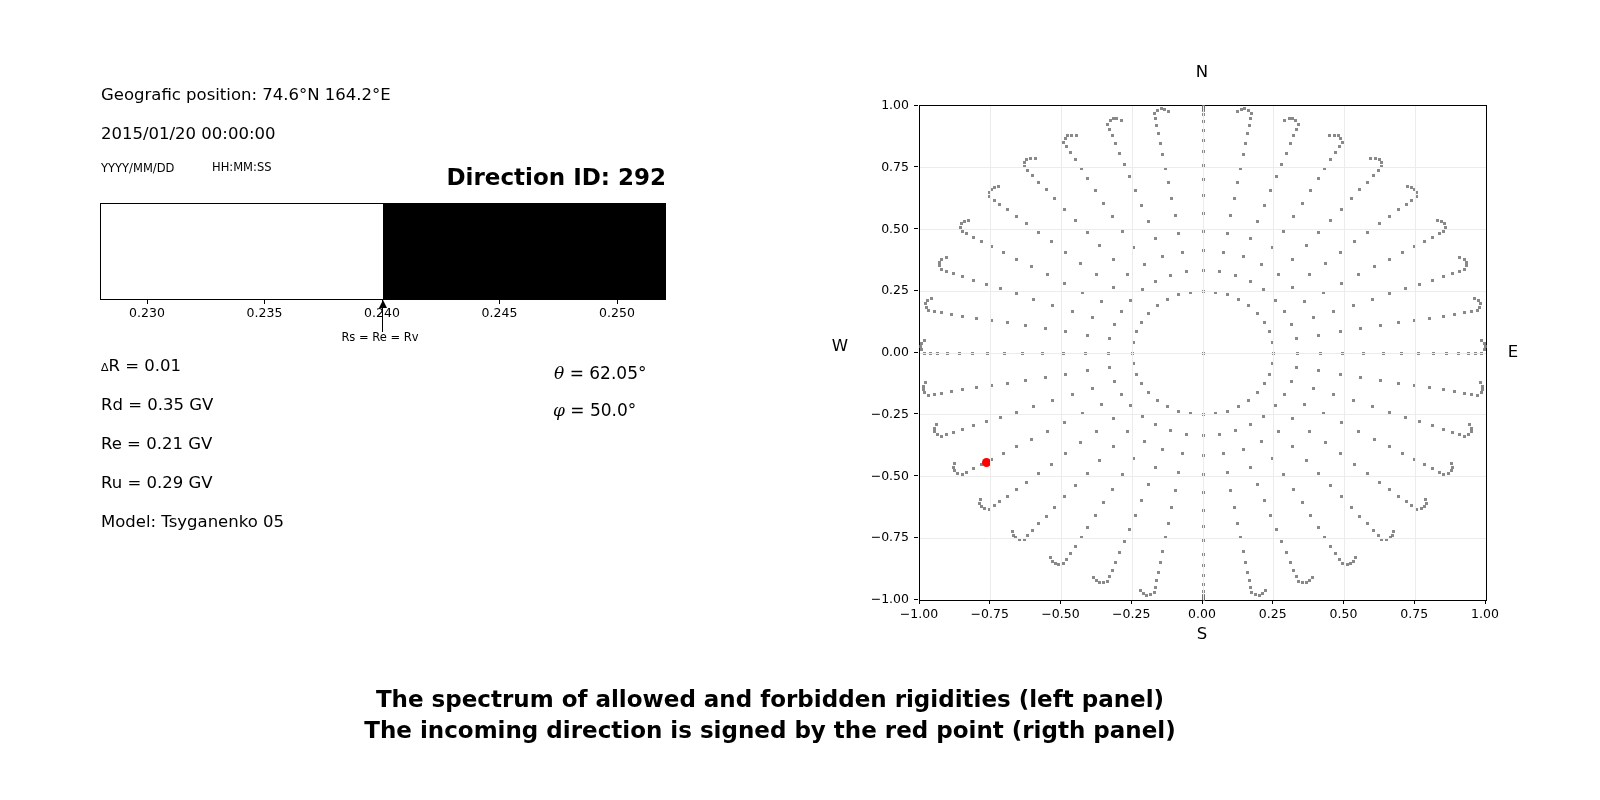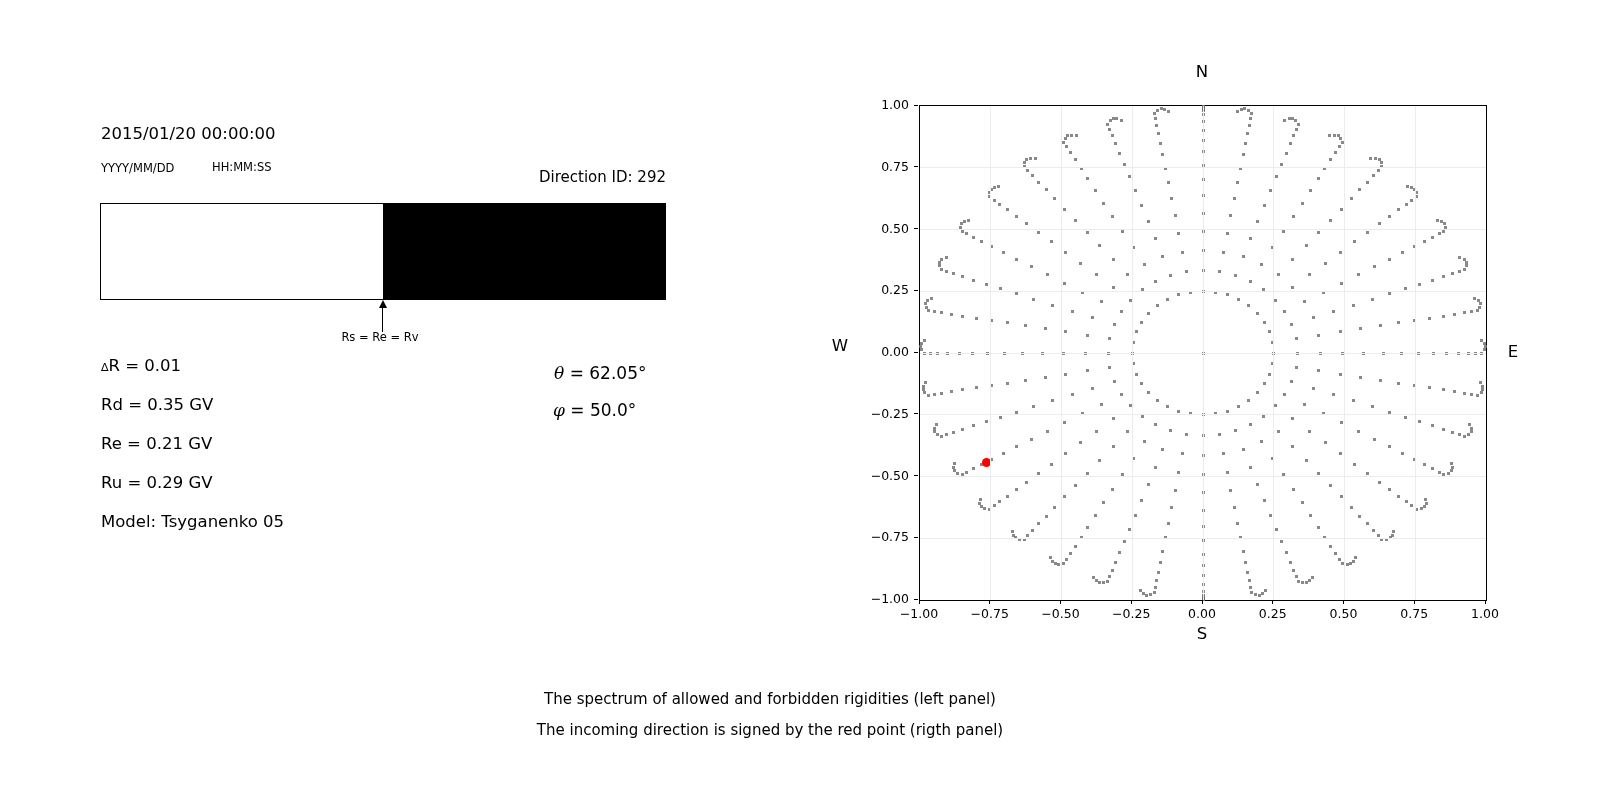--- a/index.html
+++ b/index.html
@@ -37,6 +37,7 @@
 
 <div id="page-root">
 
+  <div class="abs t-body" style="left:101px;top:86px;">Geografic position: 74.6°N 164.2°E</div>
   <div class="abs t-body" style="left:101px;top:125px;">2015/01/20 00:00:00</div>
   <div class="abs t-small" style="left:101px;top:162px;">YYYY/MM/DD</div>
   <div class="abs t-small" style="left:212px;top:161px;">HH:MM:SS</div>

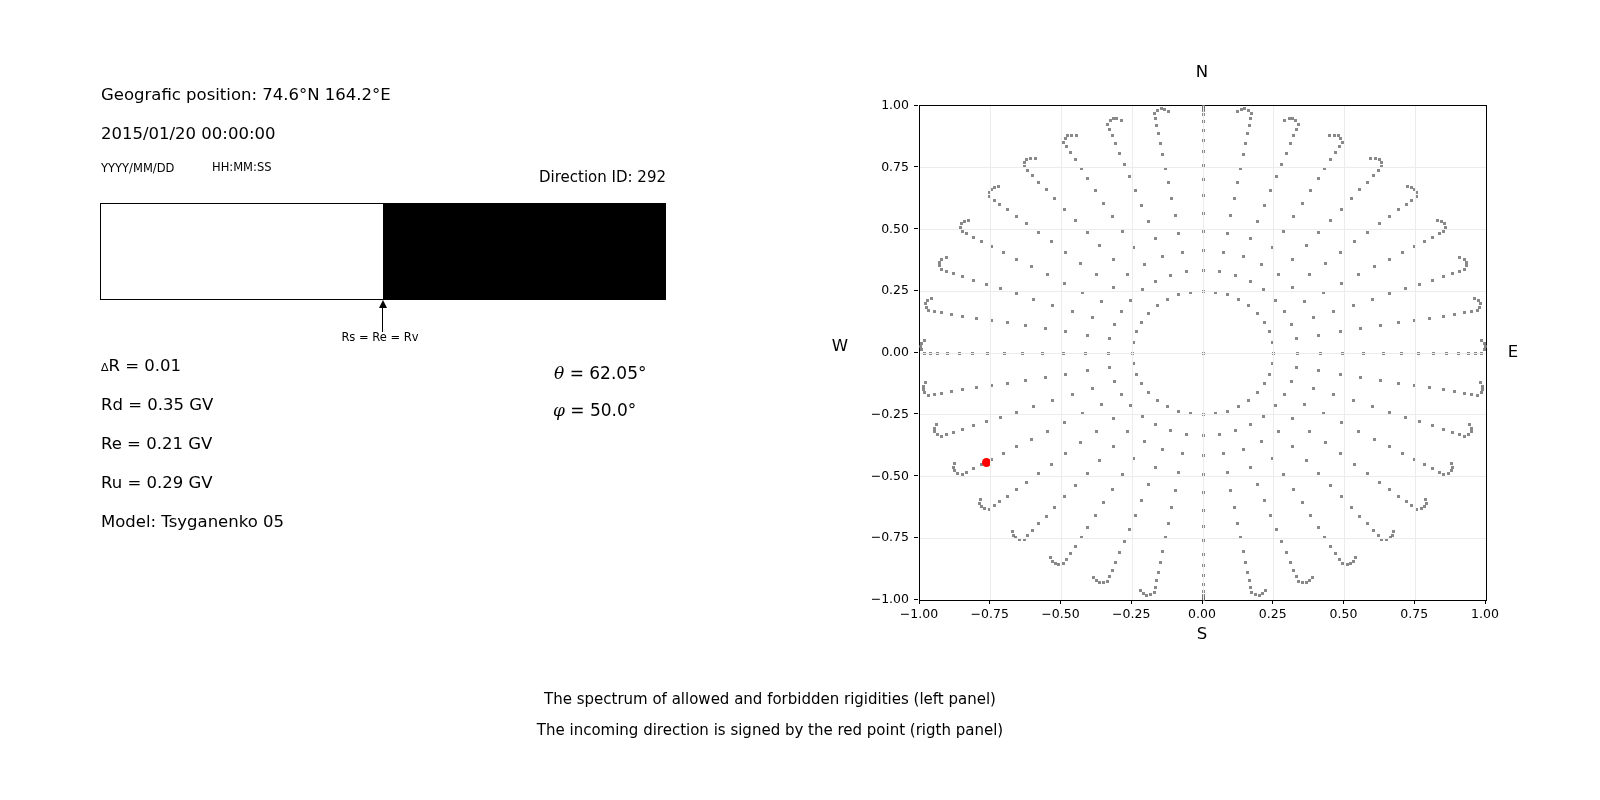--- a/index.html
+++ b/index.html
@@ -7,7 +7,7 @@
     font-family:"DejaVu Sans",sans-serif;color:#000;}
   .abs{position:absolute;}
   .t-body{font-size:16.5px;line-height:18px;white-space:pre;}
-  .t-big{font-size:15px;line-height:20px;white-space:pre;}
+  .t-big{font-size:23px;line-height:20px;white-space:pre;font-weight:bold;}
   .t-small{font-size:11.5px;line-height:13px;white-space:pre;}
   .t-tick{font-size:12.5px;line-height:14px;white-space:pre;}
   .greek{font-family:"DejaVu Serif",serif;font-style:italic;}

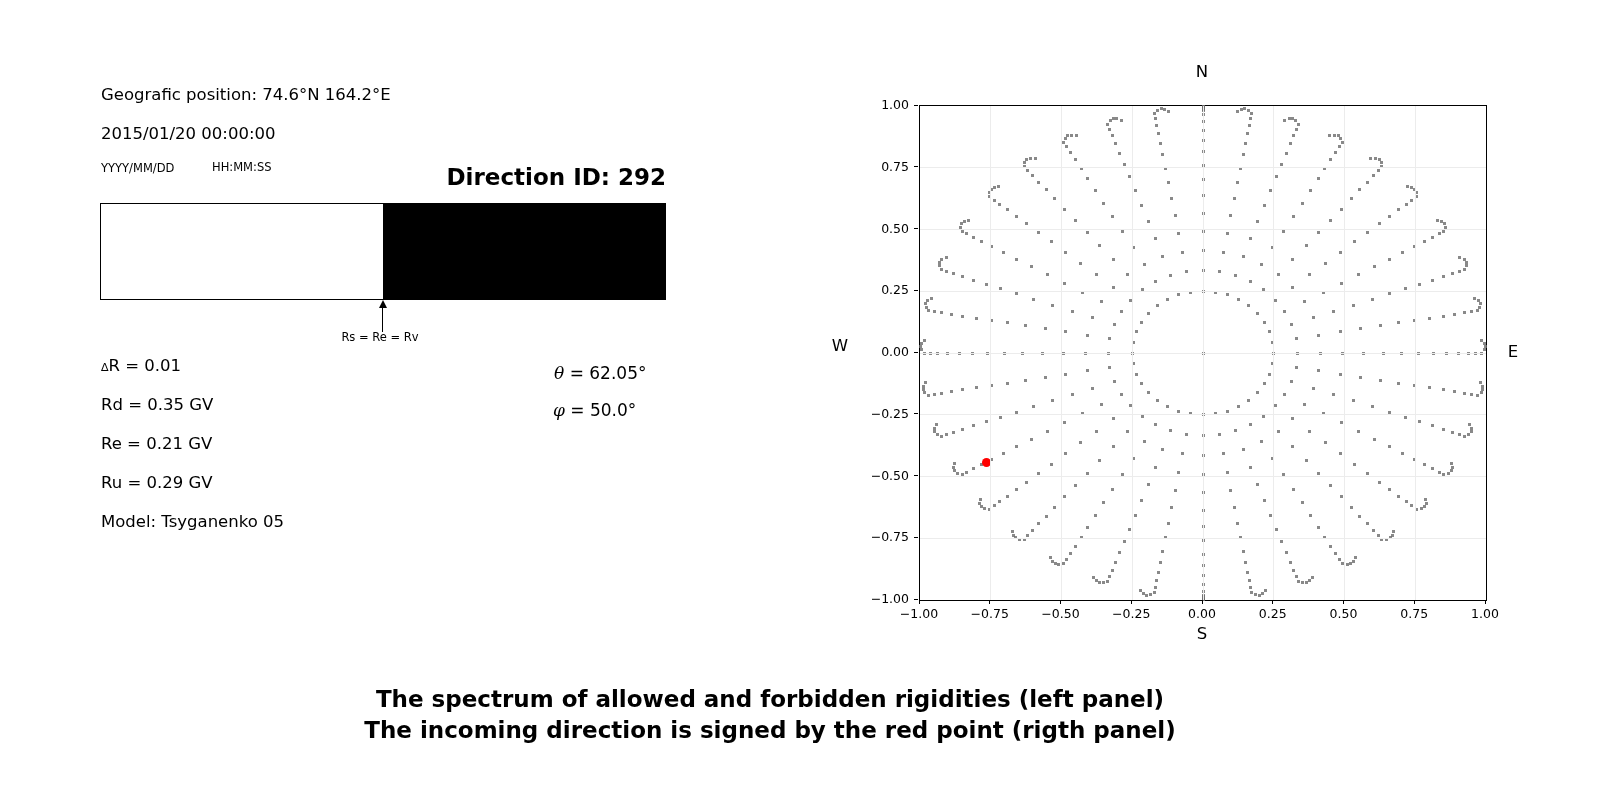--- a/index.html
+++ b/index.html
@@ -46,6 +46,18 @@
   <div class="abs" id="spectrum-bar">
       <div class="region" style="left: 0px; width: 282px; background: rgb(255, 255, 255);"></div>
       <div class="region" style="left: 282px; width: 282px; background: rgb(0, 0, 0);"></div>
+    </div>
+  <div class="abs" id="spectrum-axis" style="left:100px;top:300px;width:566px;height:40px;">
+      <div class="abs btick" style="left: 46.5px;"></div>
+      <div class="abs t-tick blab" style="left: 17px;">0.230</div>
+      <div class="abs btick" style="left: 164px;"></div>
+      <div class="abs t-tick blab" style="left: 134.5px;">0.235</div>
+      <div class="abs btick" style="left: 281.5px;"></div>
+      <div class="abs t-tick blab" style="left: 252px;">0.240</div>
+      <div class="abs btick" style="left: 399px;"></div>
+      <div class="abs t-tick blab" style="left: 369.5px;">0.245</div>
+      <div class="abs btick" style="left: 516.5px;"></div>
+      <div class="abs t-tick blab" style="left: 487px;">0.250</div>
     </div>
   <div class="abs" id="rs-arrow-shaft" style="left: 382px;"></div>
   <div class="abs" id="rs-arrow-head" style="left: 378.5px;"></div>

